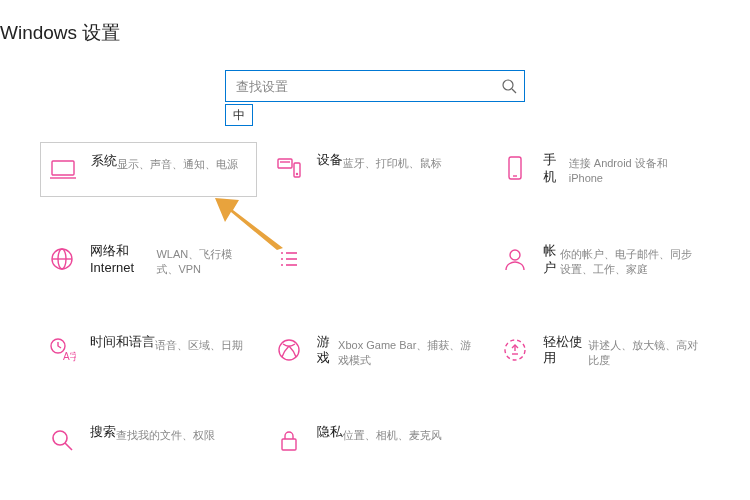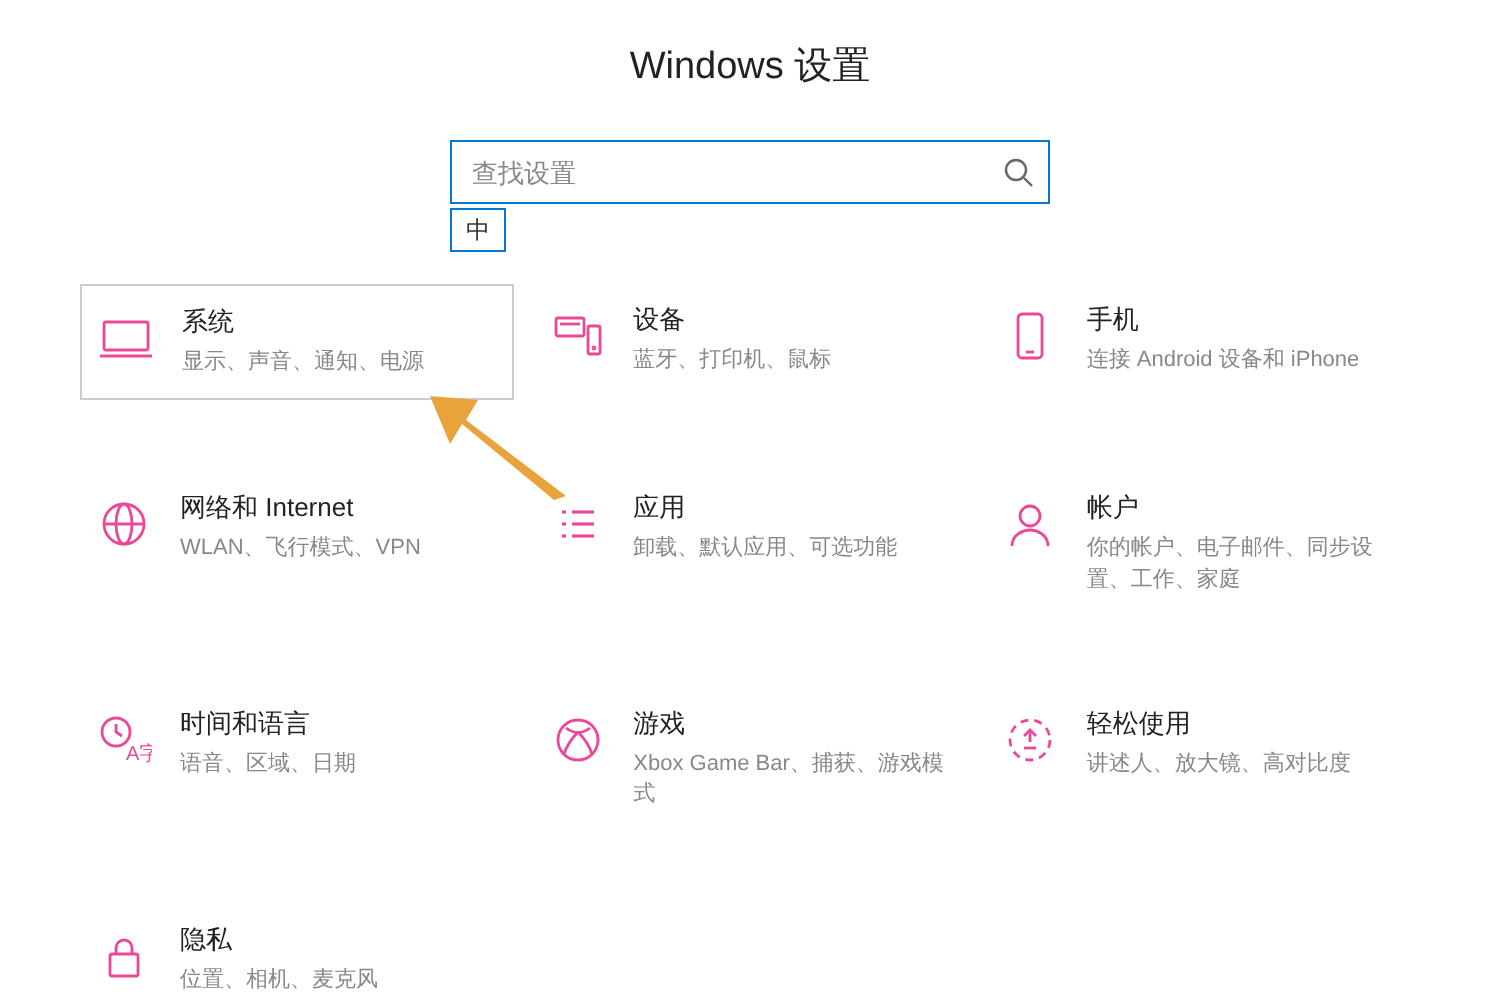--- a/index.html
+++ b/index.html
@@ -4,7 +4,7 @@
 <style>
 * { box-sizing: border-box; margin: 0; padding: 0; }
 body { font-family: "Segoe UI", "Microsoft YaHei", sans-serif; background: #fff; width: 750px; height: 500px; overflow: hidden; }
-.page-title { text-align: center; font-size: 19px; font-weight: 400; color: #222; margin-top: 20px; }
+.page-title { font-size: 19px; font-weight: 400; color: #222; margin-top: 20px; }
 .search-wrap { position: relative; width: 300px; margin: 24px auto 0; }
 .search-input { width: 100%; height: 32px; border: 1px solid #0078d4; padding: 0 42px 0 10px; font-size: 13px; color: #be185d; outline: none; }
 .search-input::placeholder { color: #888; }

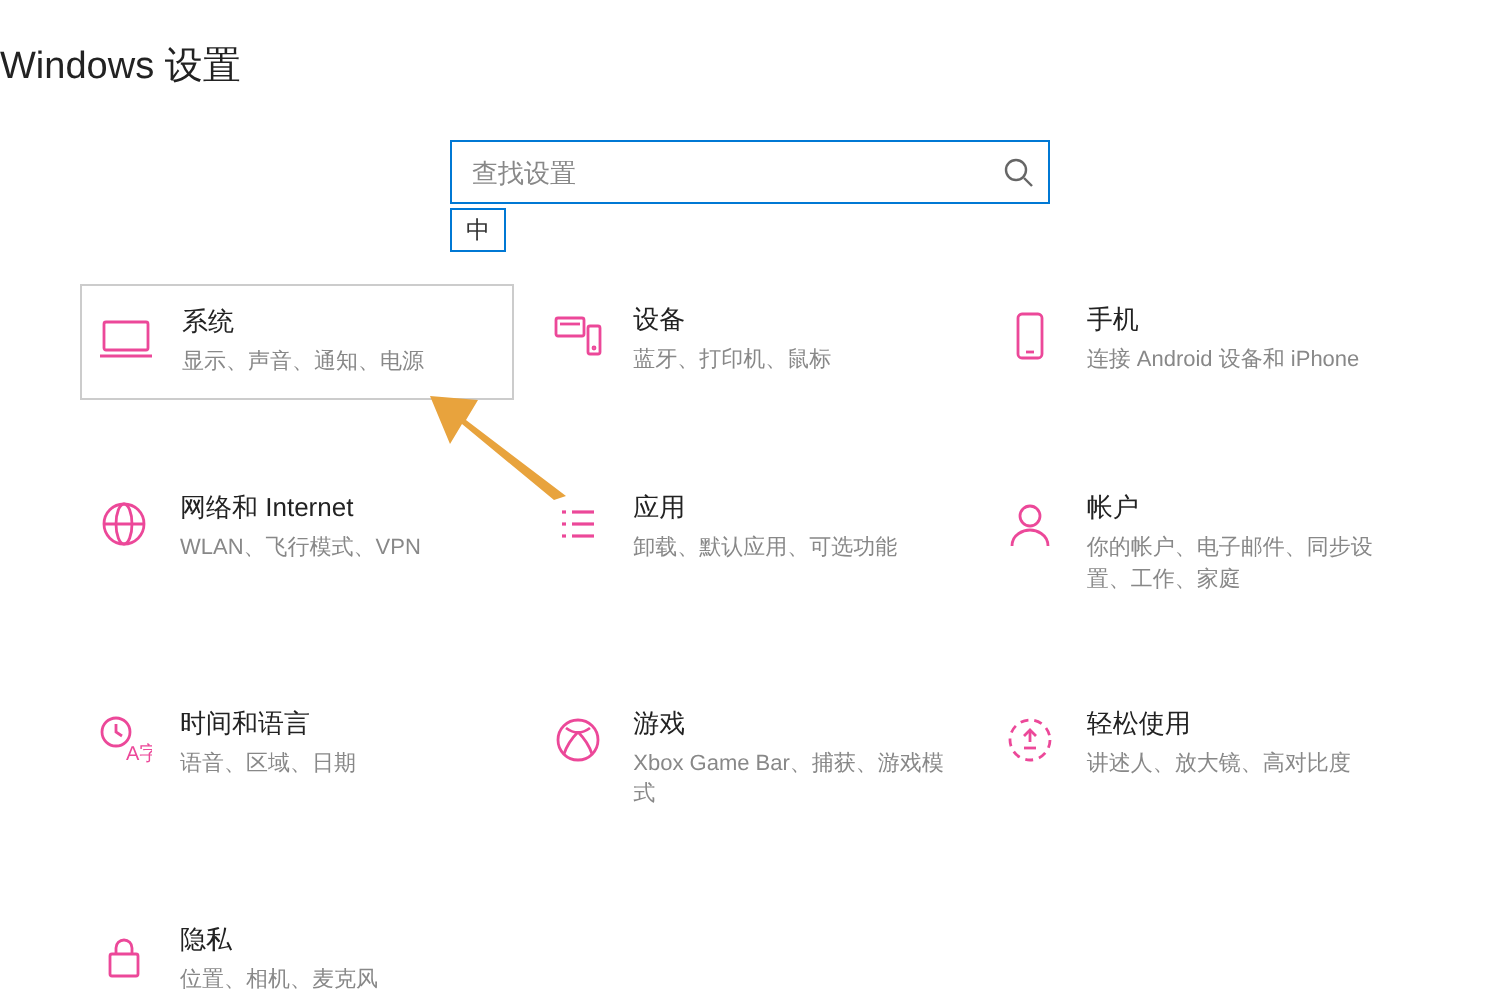--- a/index.html
+++ b/index.html
@@ -14,7 +14,7 @@
 .tile { display: flex; align-items: flex-start; padding: 10px 8px; cursor: pointer; position: relative; }
 .tile.highlighted { border: 1px solid #ccc; background: #fff; }
 .tile-icon { width: 28px; height: 28px; flex-shrink: 0; color: #ec4899; margin-right: 14px; margin-top: 2px; }
-.tile-text { display: flex; flex-direction: column; min-width: 0; }
+.tile-text { display: flex; flex-direction: row; min-width: 0; }
 .tile-title { font-size: 13px; color: #222; line-height: 1.3; }
 .tile-desc { font-size: 11px; color: #888; line-height: 1.4; margin-top: 4px; }
 .arrow { position: absolute; left: 215px; top: 190px; width: 70px; height: 60px; pointer-events: none; z-index: 5; }

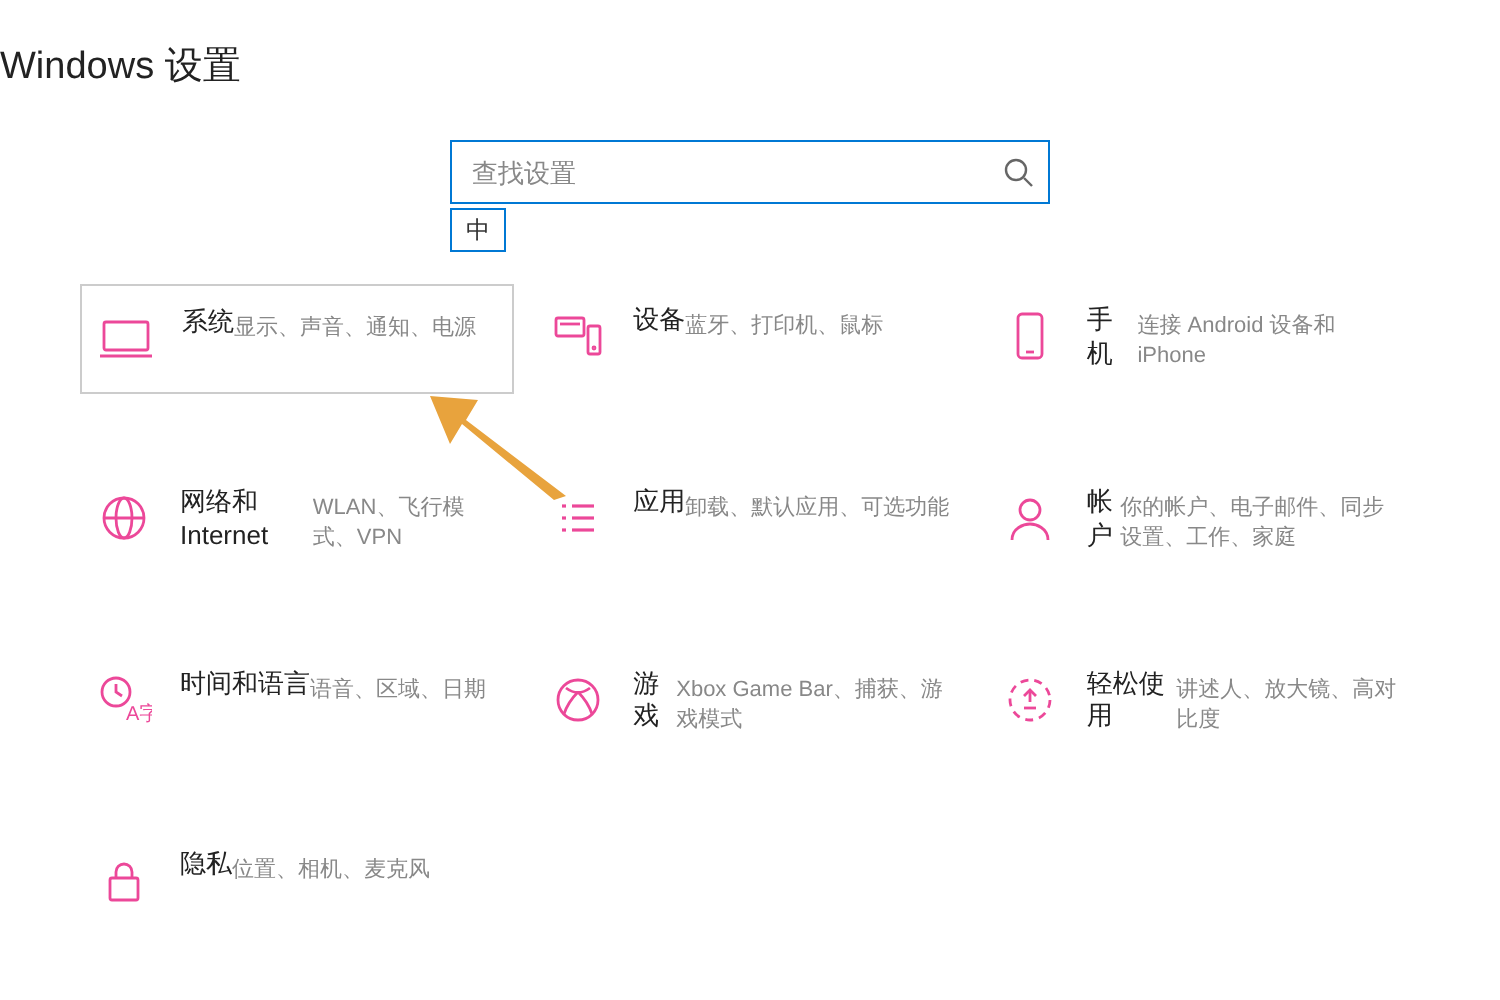--- a/index.html
+++ b/index.html
@@ -105,10 +105,6 @@
           <line x1="11" y1="20" x2="22" y2="20"></line>
         </svg>
     </span>
-    <div class="tile-text">
-      <span class="tile-title">应用</span>
-      <span class="tile-desc">卸载、默认应用、可选功能</span>
-    </div>
   </div>
 
   <div class="tile">

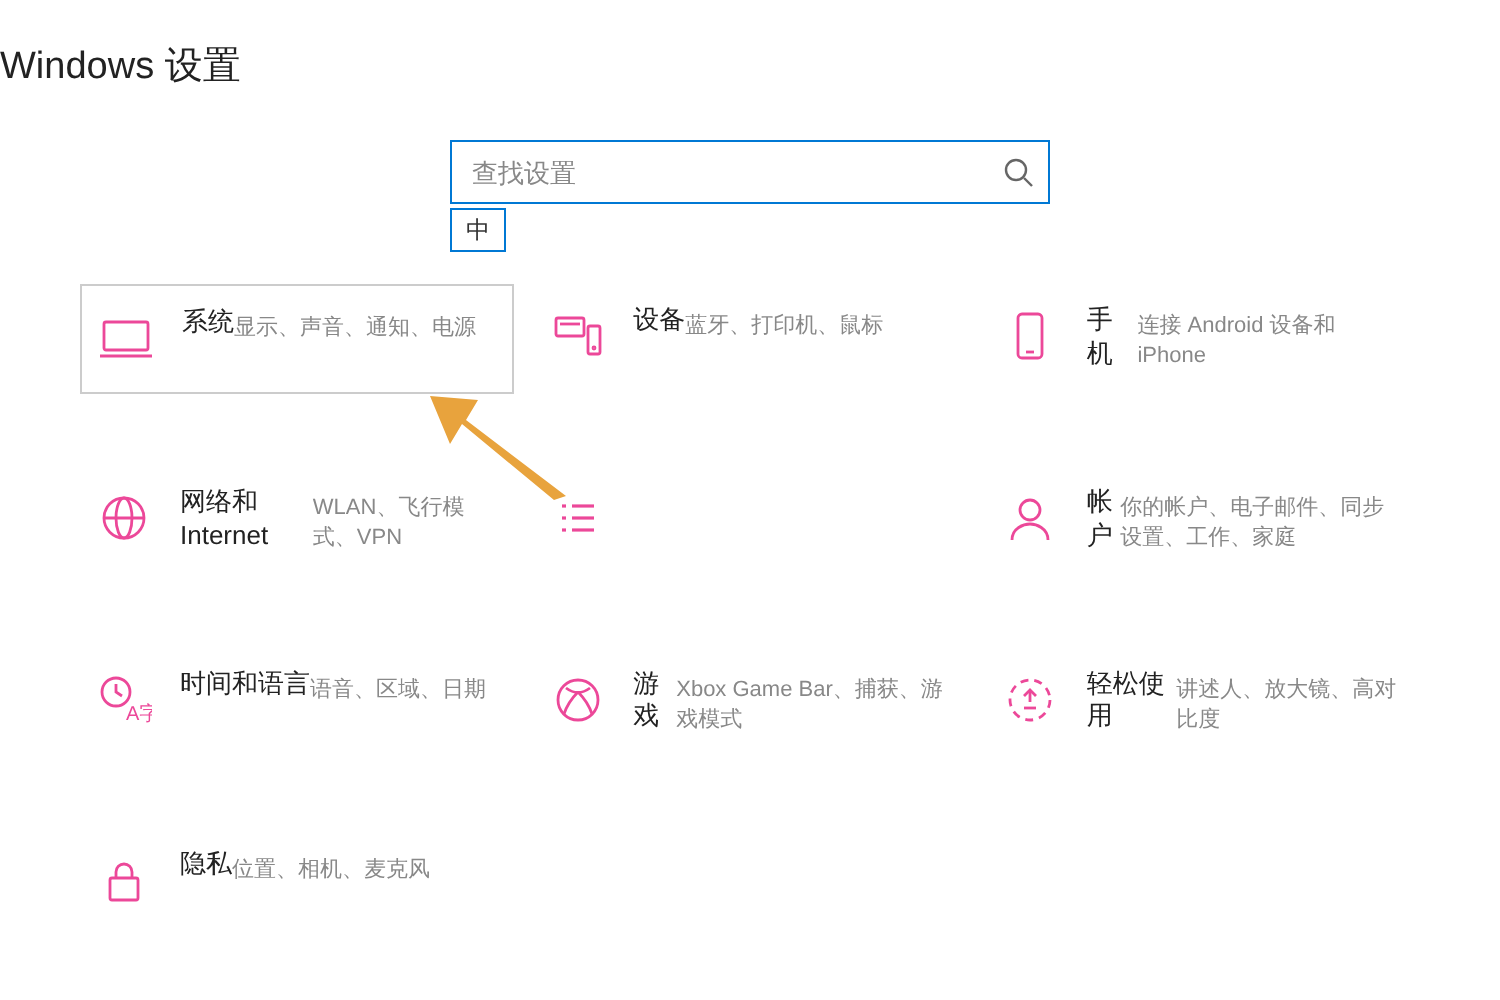--- a/index.html
+++ b/index.html
@@ -164,6 +164,18 @@
     </div>
   </div>
 
+  <div class="tile">
+    <span class="tile-icon">
+      <svg viewBox="0 0 28 28" fill="none" stroke="currentColor" stroke-width="1.6">
+          <circle cx="12" cy="12" r="7"></circle>
+          <line x1="17" y1="17" x2="24" y2="24"></line>
+        </svg>
+    </span>
+    <div class="tile-text">
+      <span class="tile-title">搜索</span>
+      <span class="tile-desc">查找我的文件、权限</span>
+    </div>
+  </div>
 
   <div class="tile">
     <span class="tile-icon">

